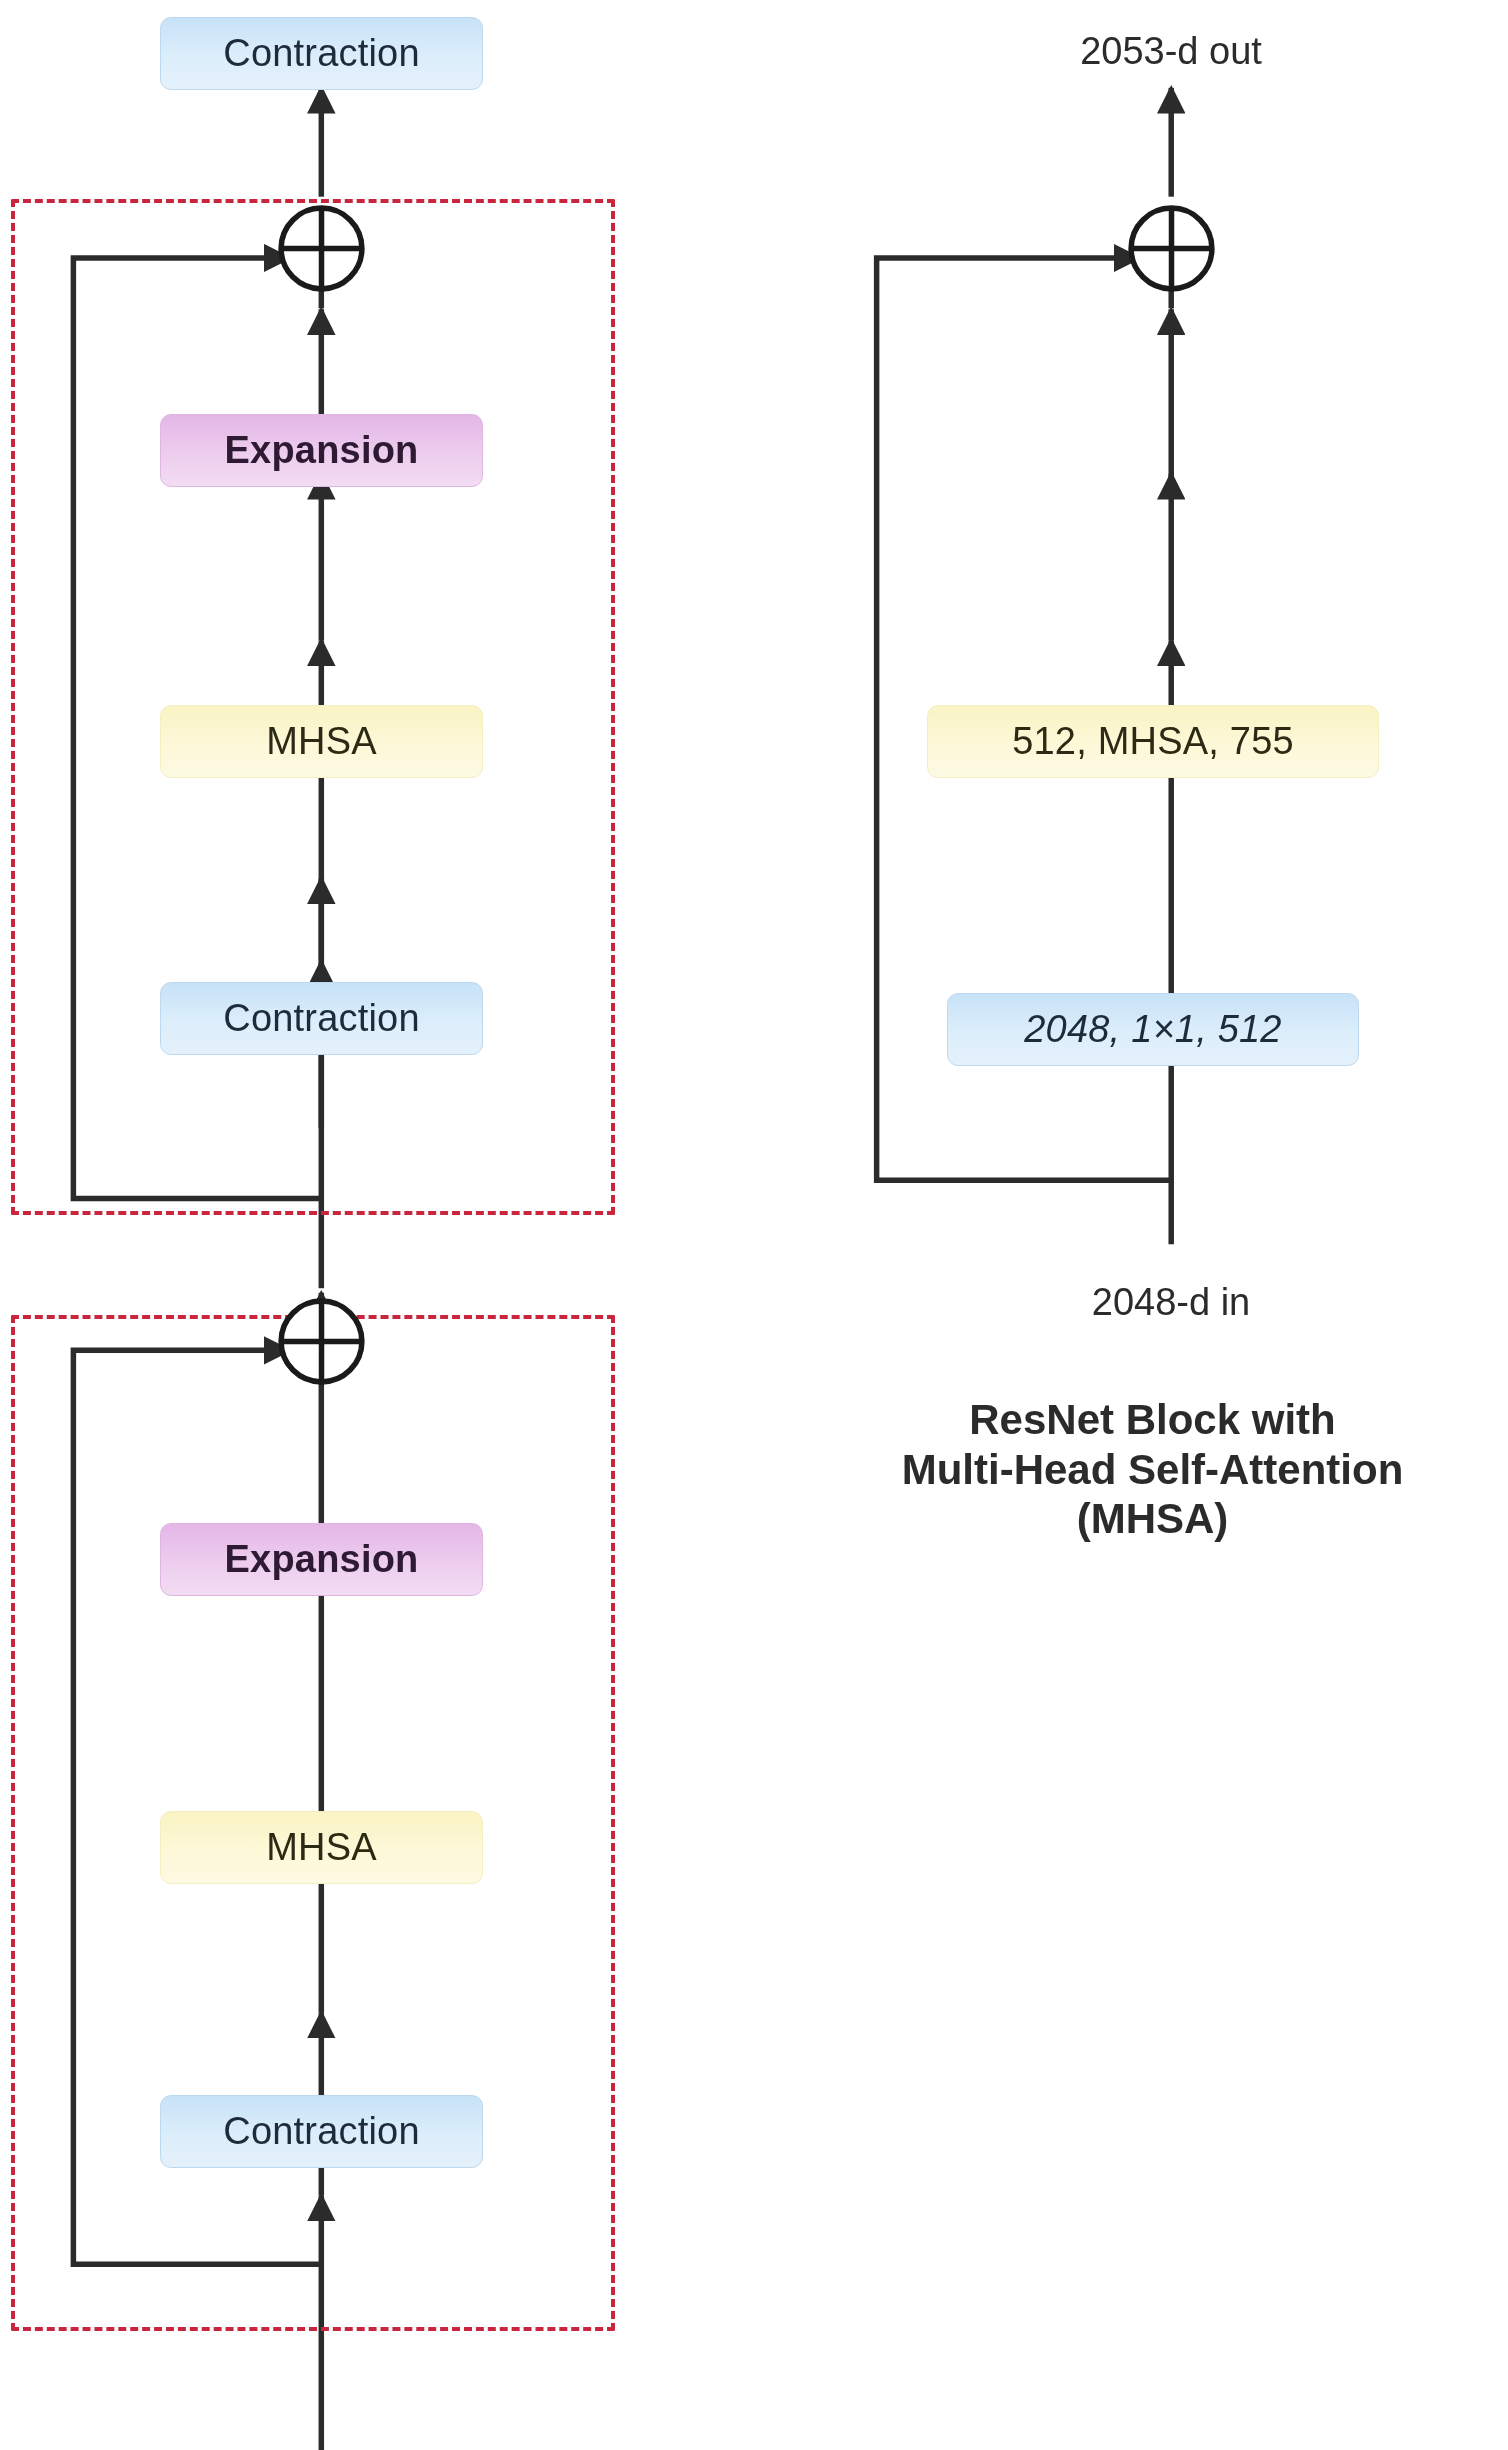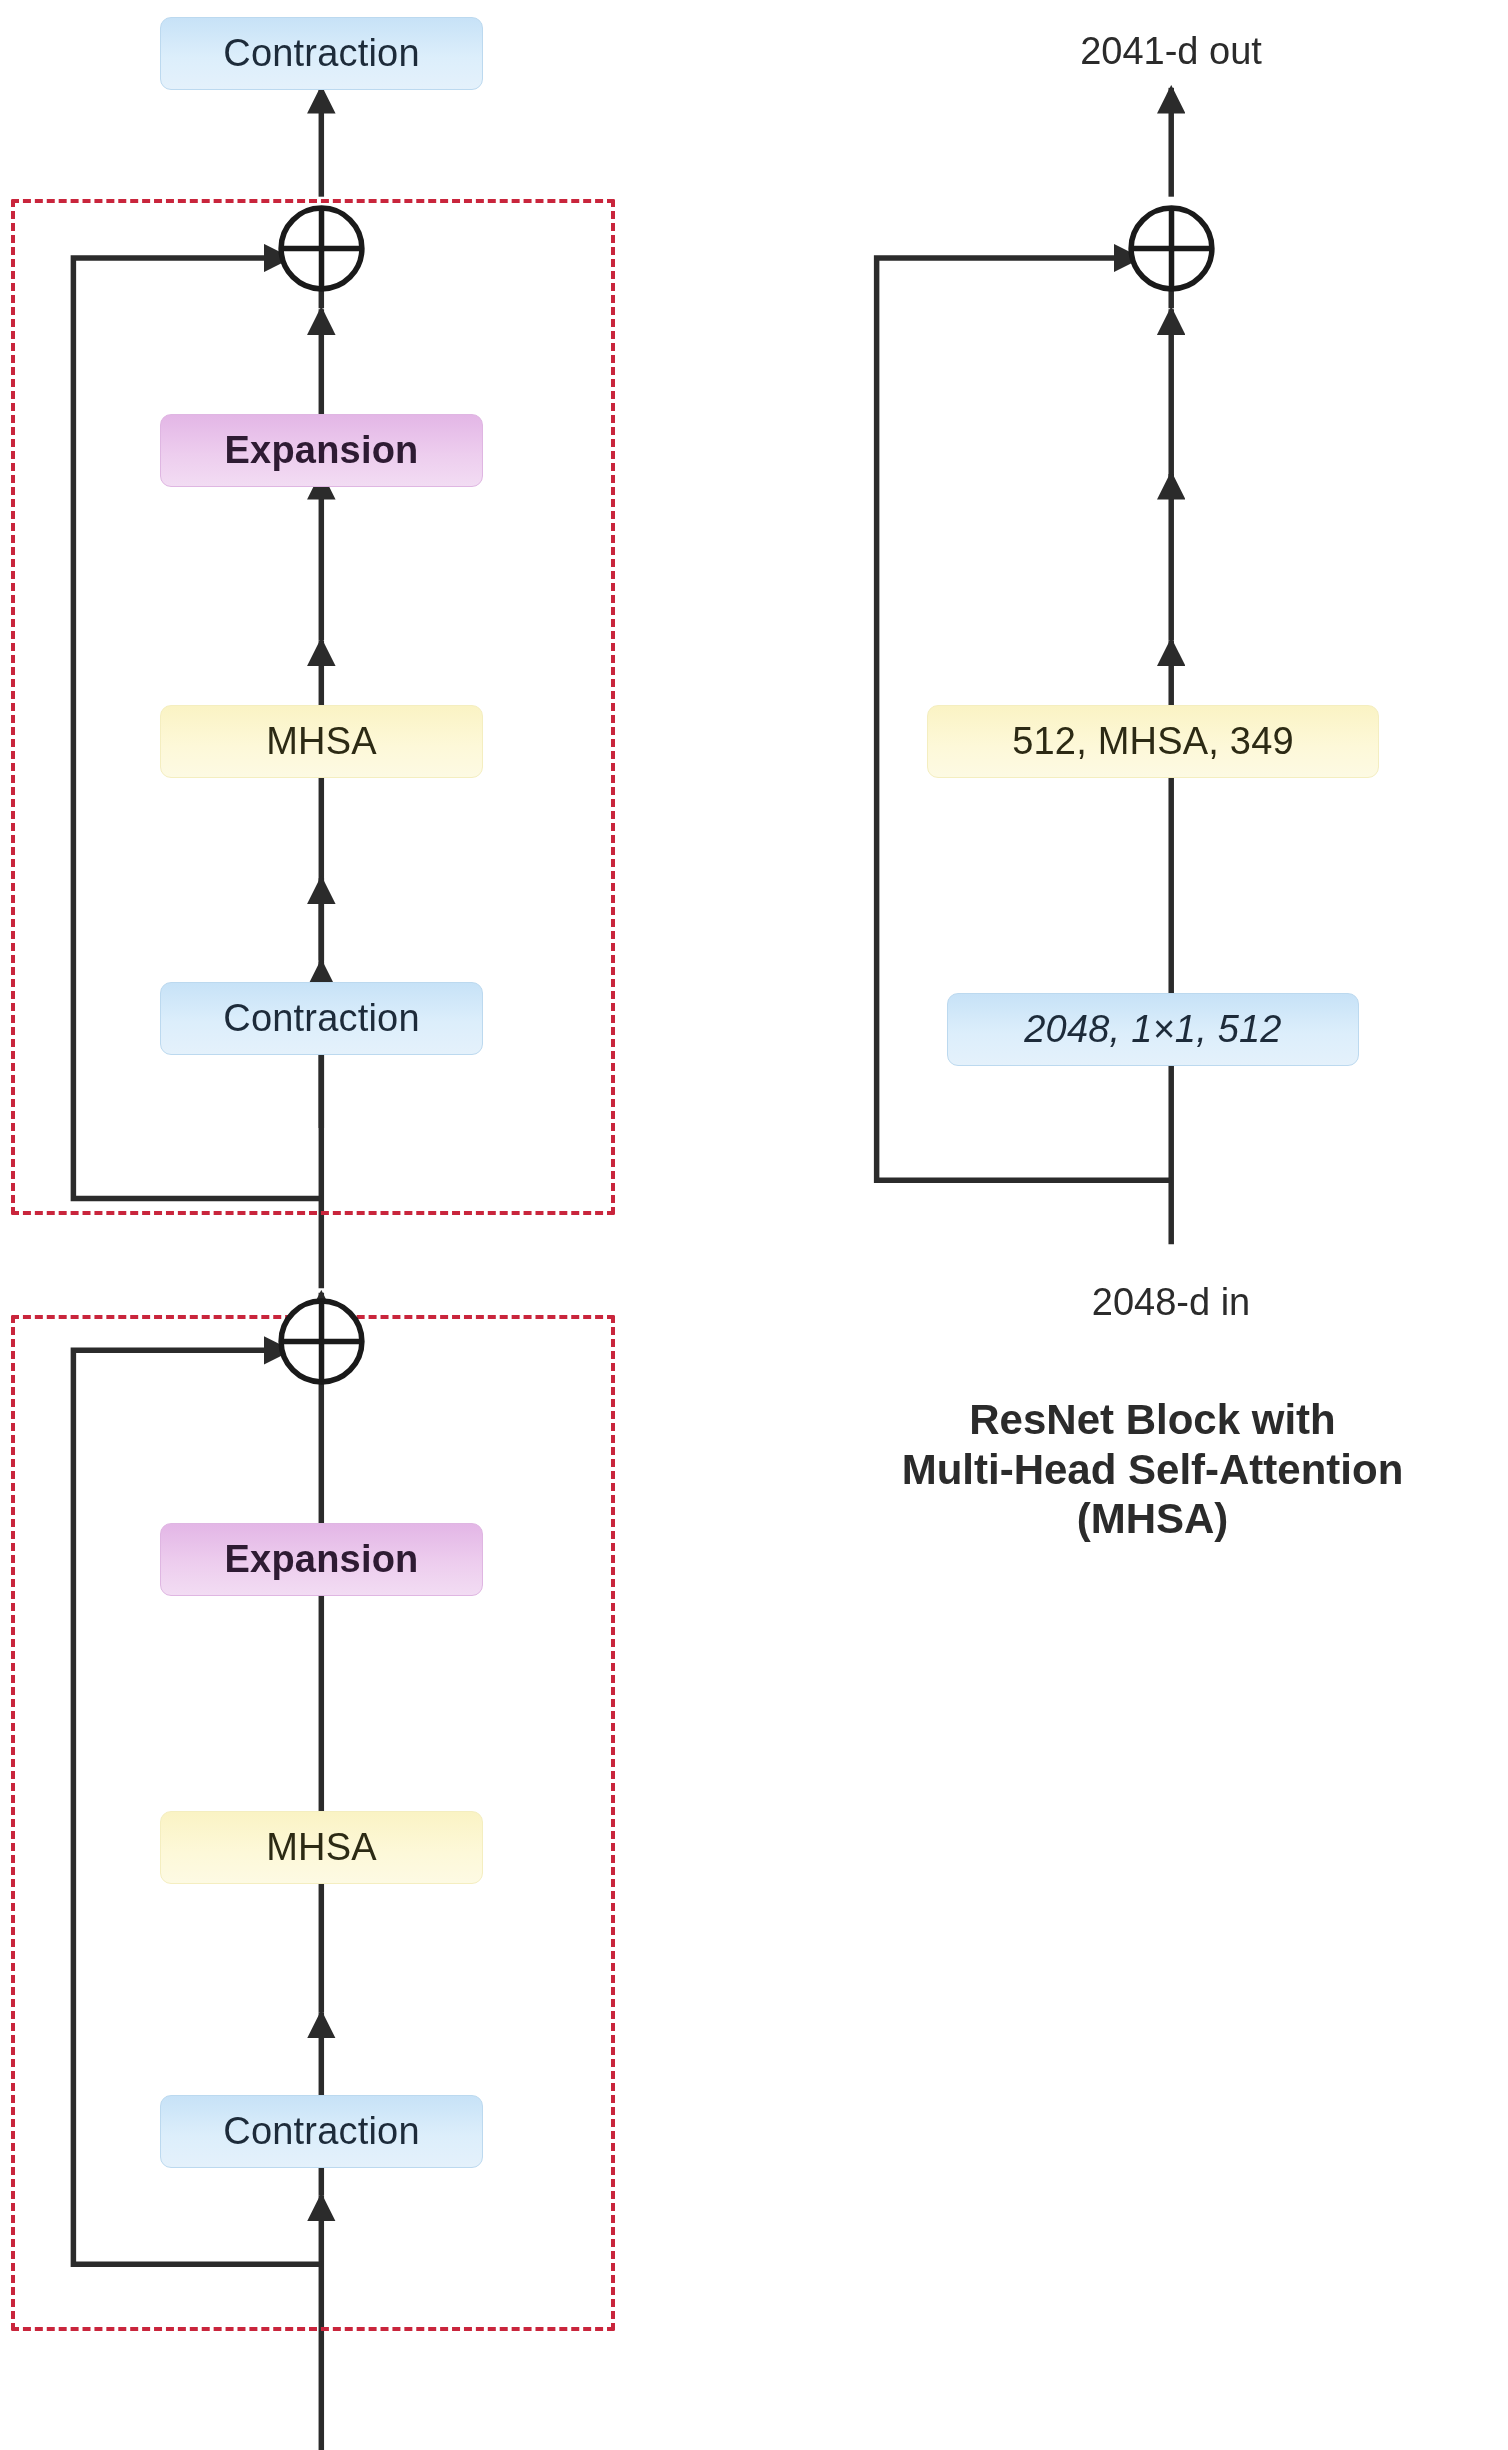--- a/index.html
+++ b/index.html
@@ -167,7 +167,7 @@
 
   <div class="opbox blue" style="left:160px; top:2095px; width:323px; height:73px;">Contraction</div>
 
-  <div class="lbl" style="left:988px; top:30px; width:366px;">2041-d out</div>
+  <div class="lbl" style="left:988px; top:30px; width:366px;">2053-d out</div>
 
 
   <div class="opbox yellow" style="left:927px; top:705px; width:452px; height:73px;">512,  MHSA,  349</div>

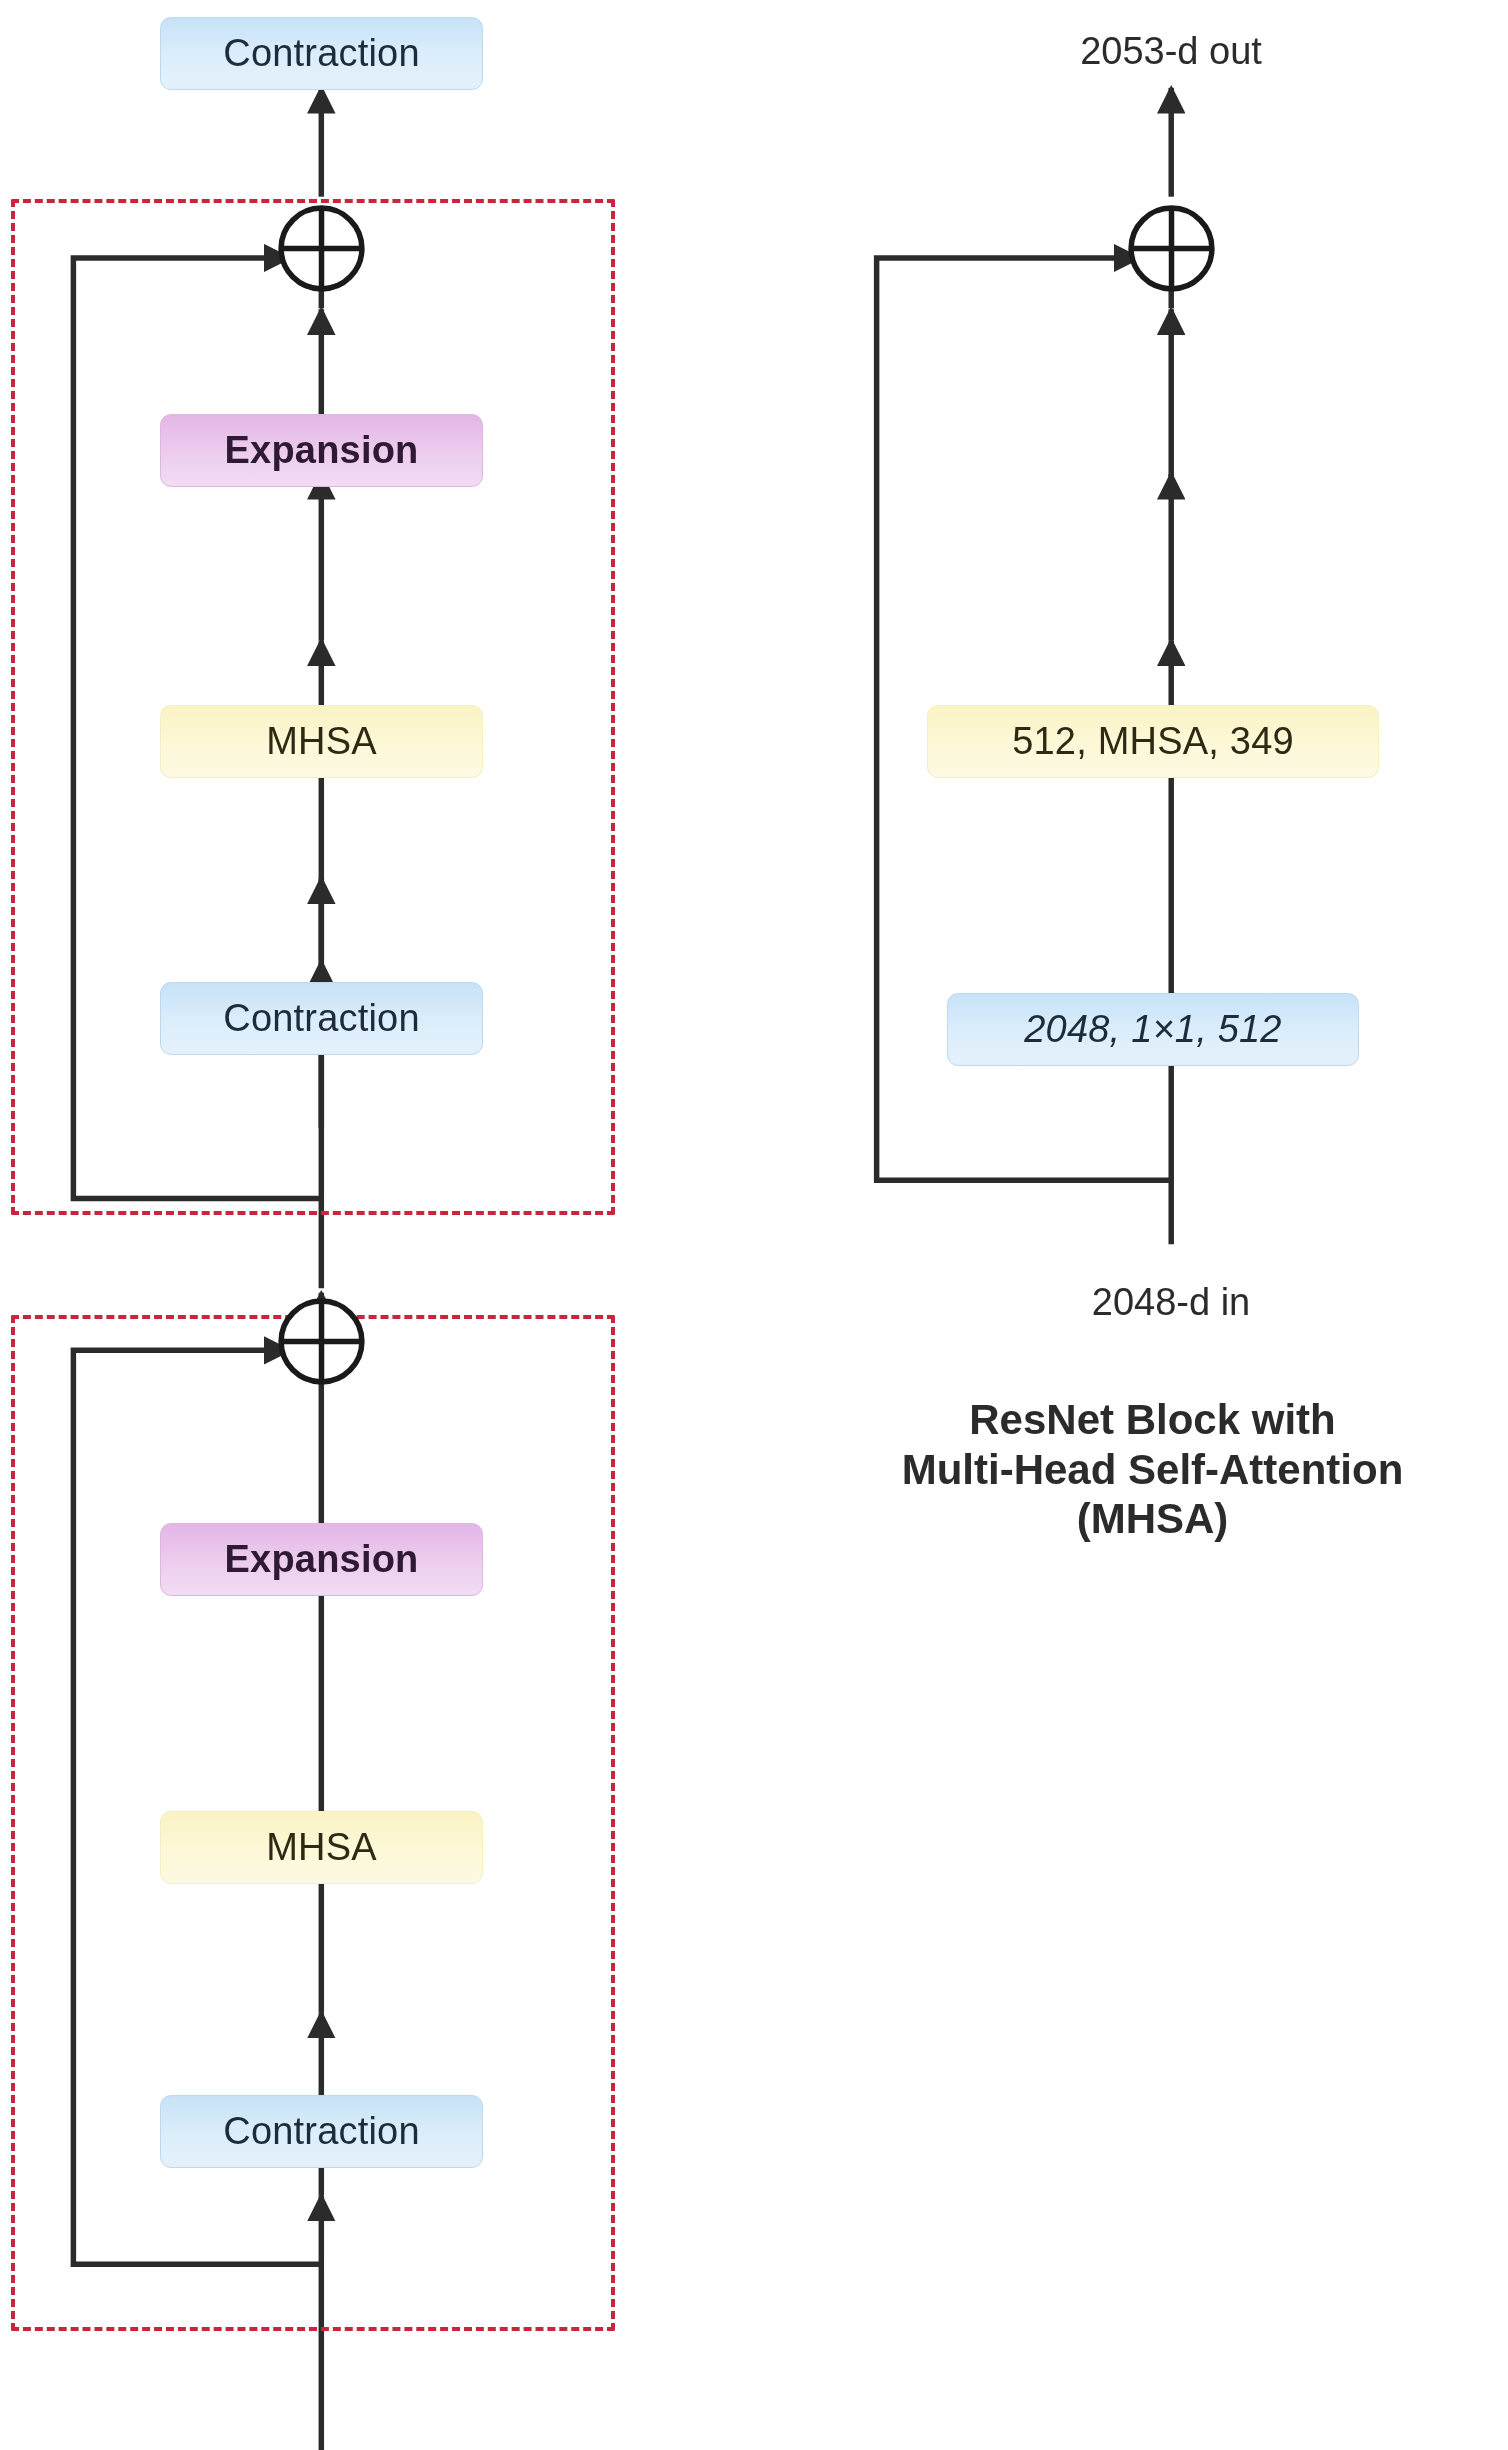--- a/index.html
+++ b/index.html
@@ -170,7 +170,7 @@
   <div class="lbl" style="left:988px; top:30px; width:366px;">2053-d out</div>
 
 
-  <div class="opbox yellow" style="left:927px; top:705px; width:452px; height:73px;">512,  MHSA,  349</div>
+  <div class="opbox yellow" style="left:927px; top:705px; width:452px; height:73px;">512,  MHSA,  755</div>
 
   <div class="opbox blue" style="left:947px; top:993px; width:412px; height:73px;font-style:italic;">2048,  1×1,  512</div>
 

